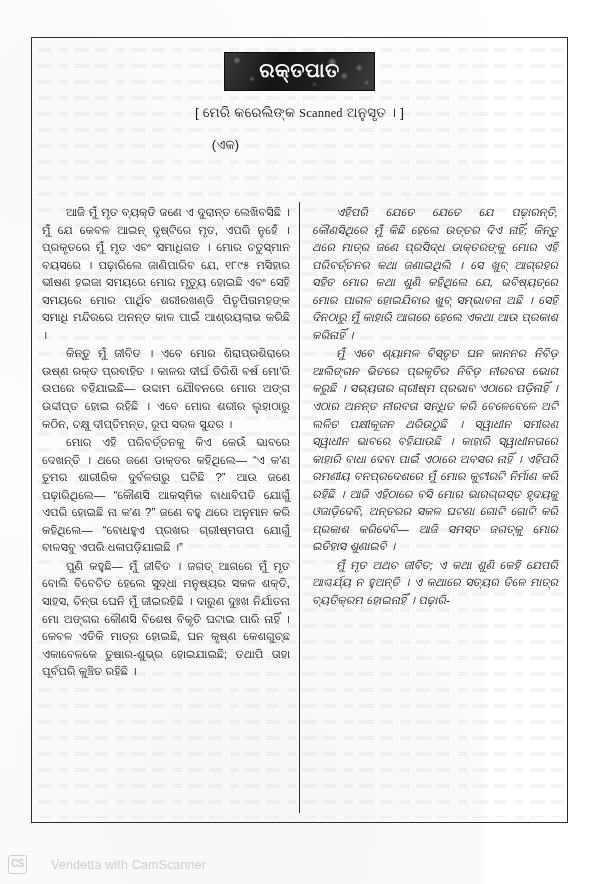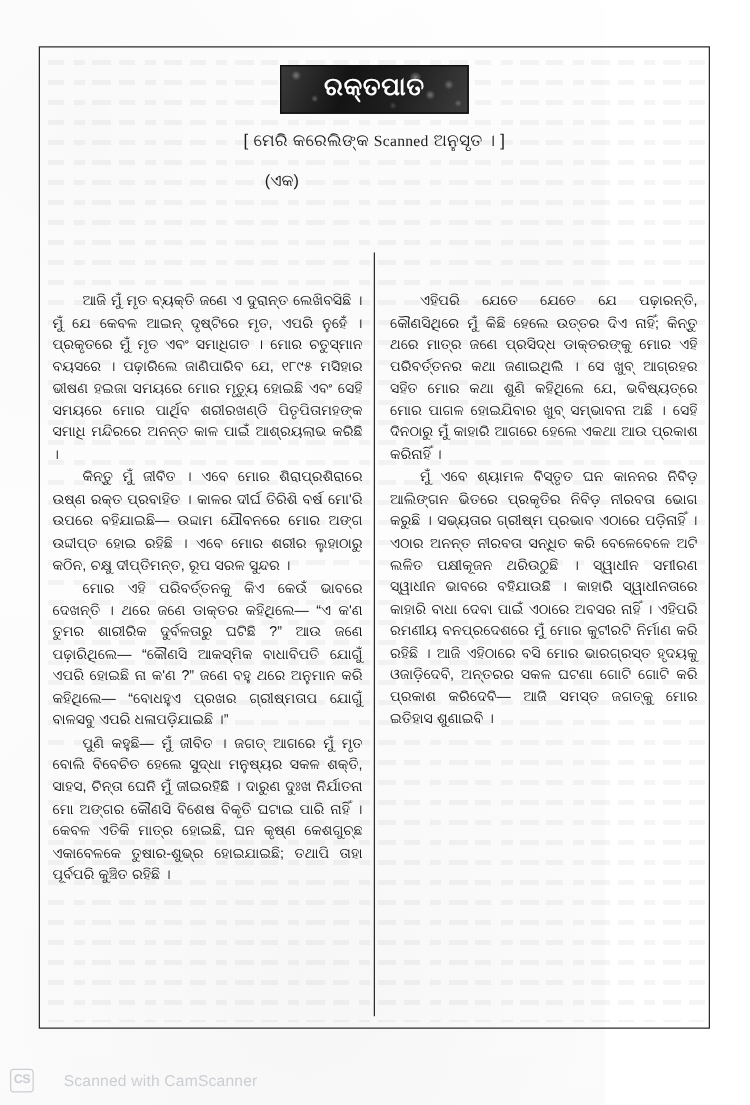--- a/index.html
+++ b/index.html
@@ -132,7 +132,6 @@
     box-sizing: border-box;
     width: 50%;
     padding: 0 10px 0 10px;
-    margin-top: 29px;
   }
   #column-left  { padding-left: 11px; padding-right: 9px; }
   #column-right { padding-left: 12px; padding-right: 10px; }

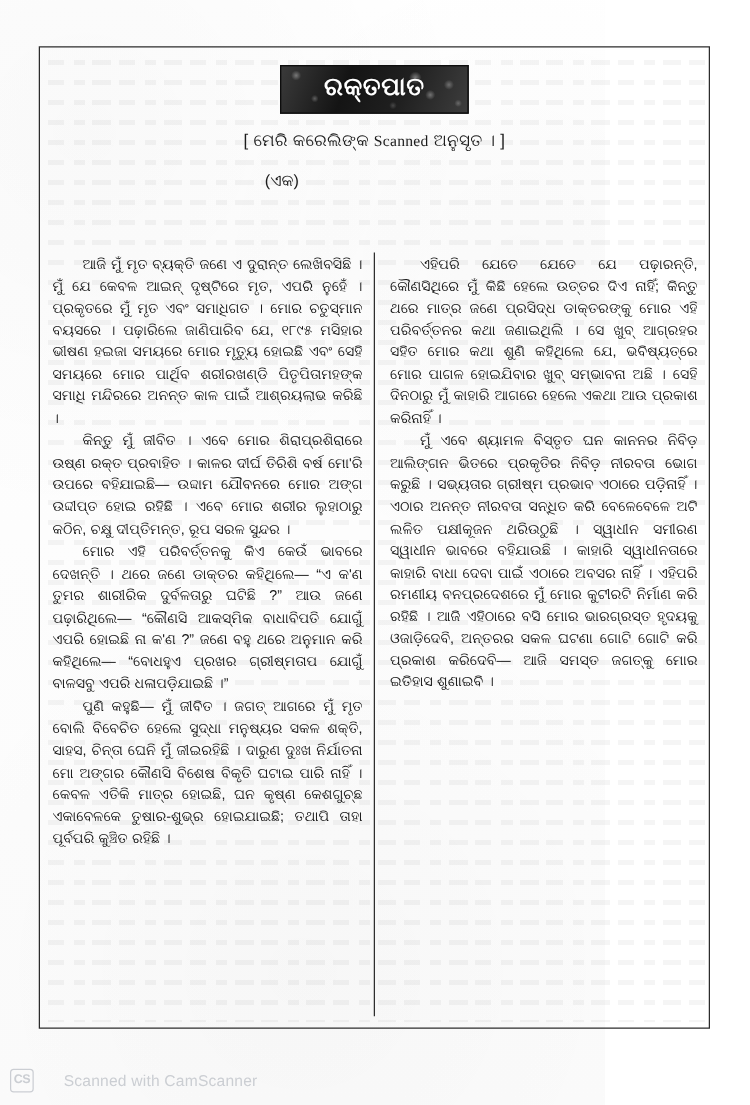--- a/index.html
+++ b/index.html
@@ -134,7 +134,7 @@
     padding: 0 10px 0 10px;
   }
   #column-left  { padding-left: 11px; padding-right: 9px; }
-  #column-right { padding-left: 12px; padding-right: 10px; }
+  #column-right { padding-left: 12px; padding-right: 10px; font-style: italic; }
   #column-divider {
     width: 0;
     border-left: 1.1px solid #2e2e2e;

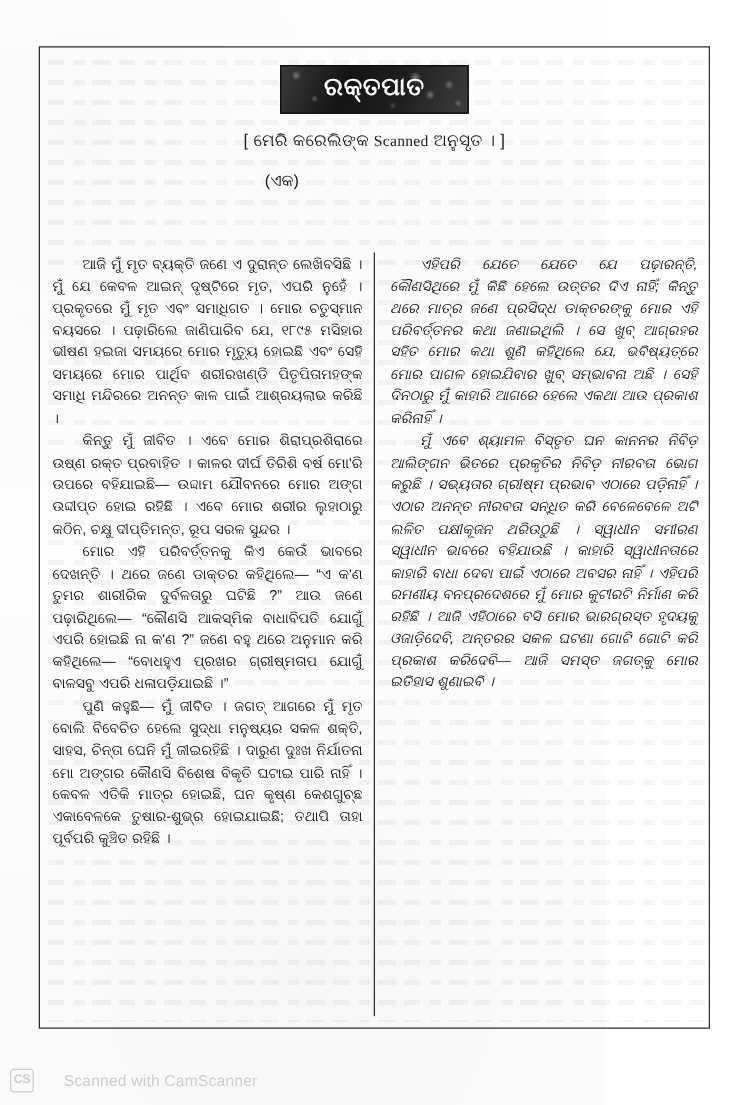--- a/index.html
+++ b/index.html
@@ -220,6 +220,7 @@
     <div class="column" id="column-right">
       <p class="para">ଏହିପରି ଯେତେ ଯେତେ ଯେ ପଢ଼ାରନ୍ତି, କୌଣସିଥିରେ ମୁଁ କିଛି ହେଲେ ଉତ୍ତର ଦିଏ ନାହିଁ; କିନ୍ତୁ ଥରେ ମାତ୍ର ଜଣେ ପ୍ରସିଦ୍ଧ ଡାକ୍ତରଙ୍କୁ ମୋର ଏହି ପରିବର୍ତ୍ତନର କଥା ଜଣାଇଥିଲି । ସେ ଖୁବ୍ ଆଗ୍ରହର ସହିତ ମୋର କଥା ଶୁଣି କହିଥିଲେ ଯେ, ଭବିଷ୍ୟତ୍‌ରେ ମୋର ପାଗଳ ହୋଇଯିବାର ଖୁବ୍ ସମ୍ଭାବନା ଅଛି । ସେହି ଦିନଠାରୁ ମୁଁ କାହାରି ଆଗରେ ହେଲେ ଏକଥା ଆଉ ପ୍ରକାଶ କରିନାହିଁ ।</p>
       <p class="para">ମୁଁ ଏବେ ଶ୍ୟାମଳ ବିସ୍ତୃତ ଘନ କାନନର ନିବିଡ଼ ଆଲିଙ୍ଗନ ଭିତରେ ପ୍ରକୃତିର ନିବିଡ଼ ନୀରବତା ଭୋଗ କରୁଛି । ସଭ୍ୟତାର ଗ୍ରୀଷ୍ମ ପ୍ରଭାବ ଏଠାରେ ପଡ଼ିନାହିଁ । ଏଠାର ଅନନ୍ତ ନୀରବତା ସନ୍ଧିତ କରି ବେଳେବେଳେ ଅଟି ଲଳିତ ପକ୍ଷୀକୂଜନ ଥରିଉଠୁଛି । ସ୍ୱାଧୀନ ସମୀରଣ ସ୍ୱାଧୀନ ଭାବରେ ବହିଯାଉଛି । କାହାରି ସ୍ୱାଧୀନତାରେ କାହାରି ବାଧା ଦେବା ପାଇଁ ଏଠାରେ ଅବସର ନାହିଁ । ଏହିପରି ରମଣୀୟ ବନପ୍ରଦେଶରେ ମୁଁ ମୋର କୁଟୀରଟି ନିର୍ମାଣ କରି ରହିଛି । ଆଜି ଏହିଠାରେ ବସି ମୋର ଭାରଗ୍ରସ୍ତ ହୃଦୟକୁ ଓଜାଡ଼ିଦେବି, ଅନ୍ତରର ସକଳ ଘଟଣା ଗୋଟି ଗୋଟି କରି ପ୍ରକାଶ କରିଦେବି— ଆଜି ସମସ୍ତ ଜଗତ୍‌କୁ ମୋର ଇତିହାସ ଶୁଣାଇବି ।</p>
+      <p class="para">ମୁଁ ମୃତ ଅଥଚ ଜୀବିତ; ଏ କଥା ଶୁଣି କେହି ଯେପରି ଆଶ୍ଚର୍ଯ୍ୟ ନ ହୁଅନ୍ତି । ଏ କଥାରେ ସତ୍ୟର ତିଳେ ମାତ୍ର ବ୍ୟତିକ୍ରମ ହୋଇନାହିଁ । ପଢ଼ାରି-</p>
     </div>
   </div>
 

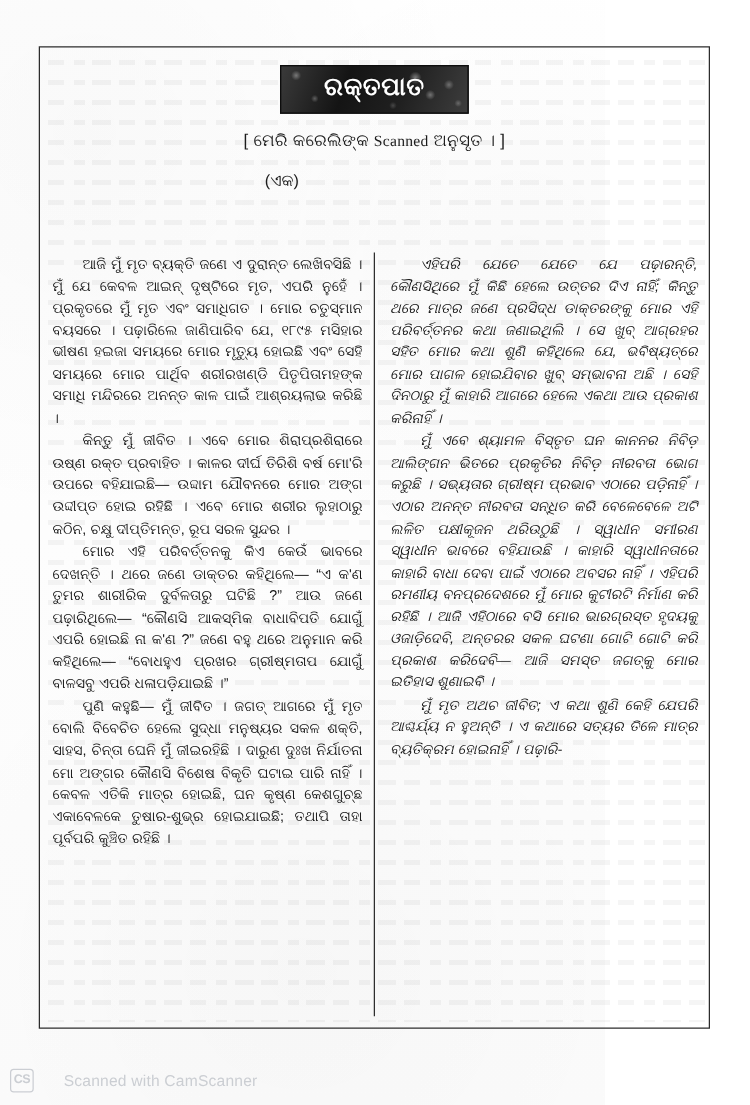--- a/index.html
+++ b/index.html
@@ -226,7 +226,7 @@
 
   <div id="camscanner-watermark">
     <div id="cs-logo">CS</div>
-    <div id="cs-text">Scanned with CamScanner</div>
+    <div id="cs-text">Vendetta with CamScanner</div>
   </div>
 
 </div>

